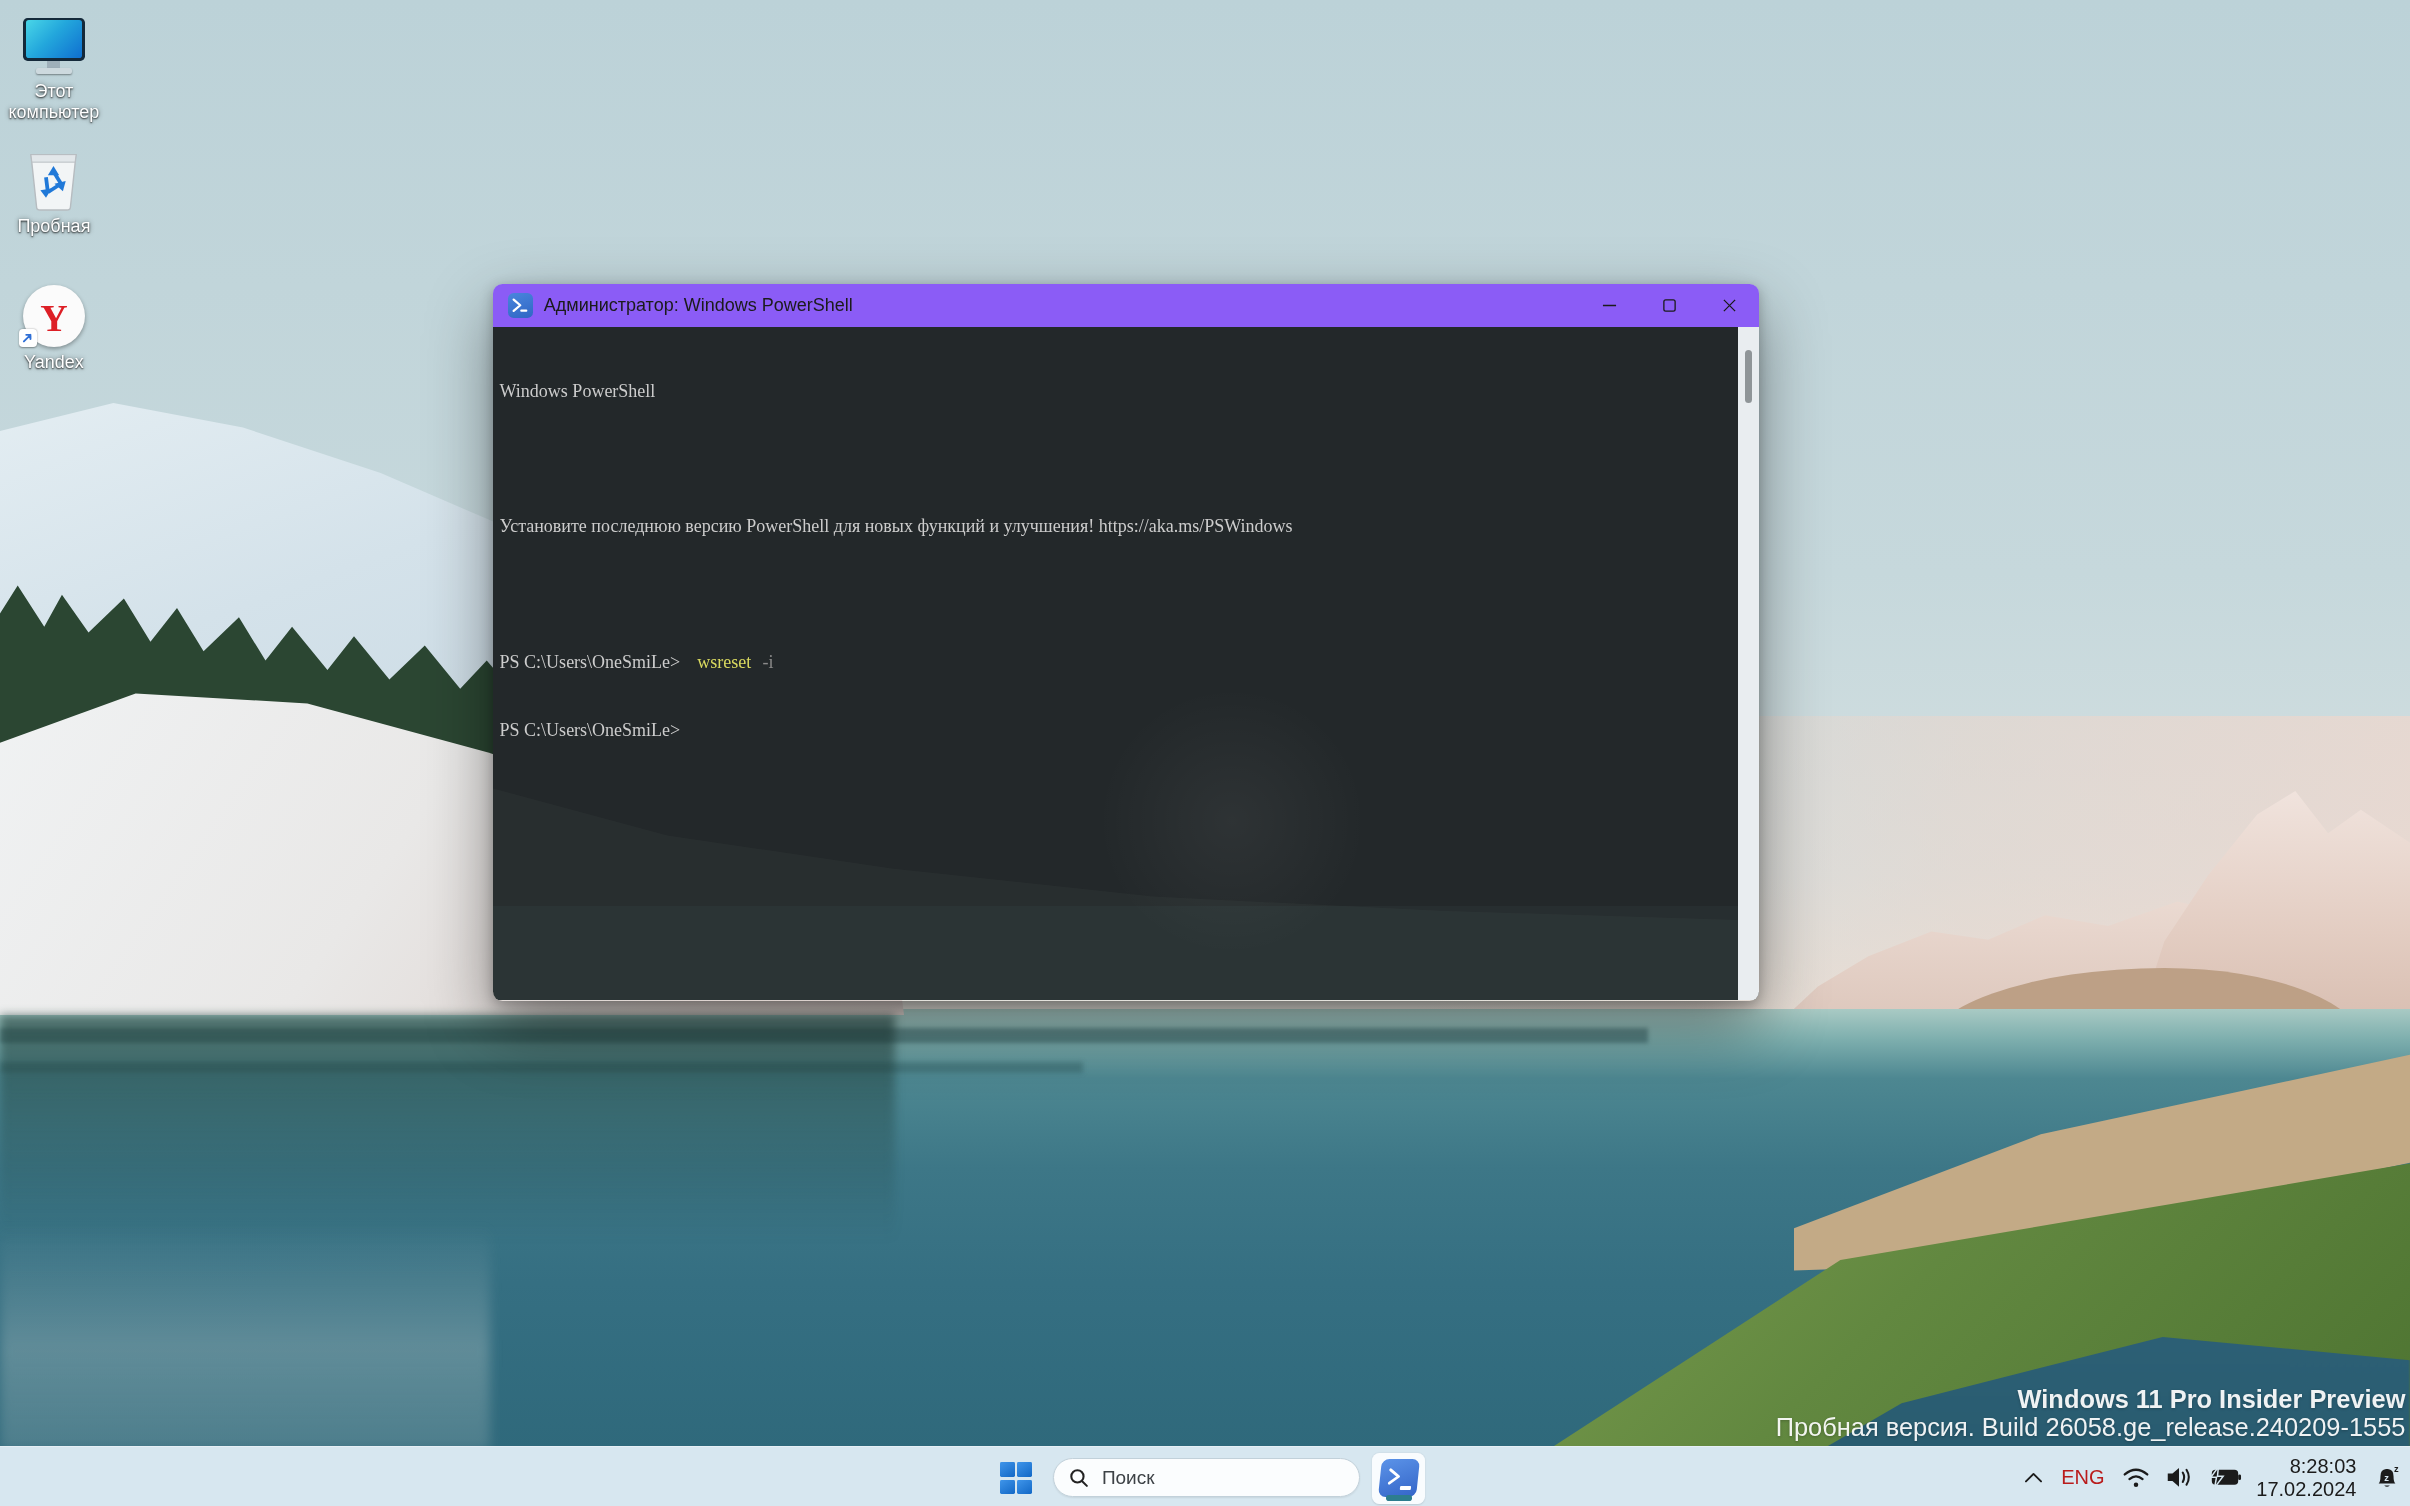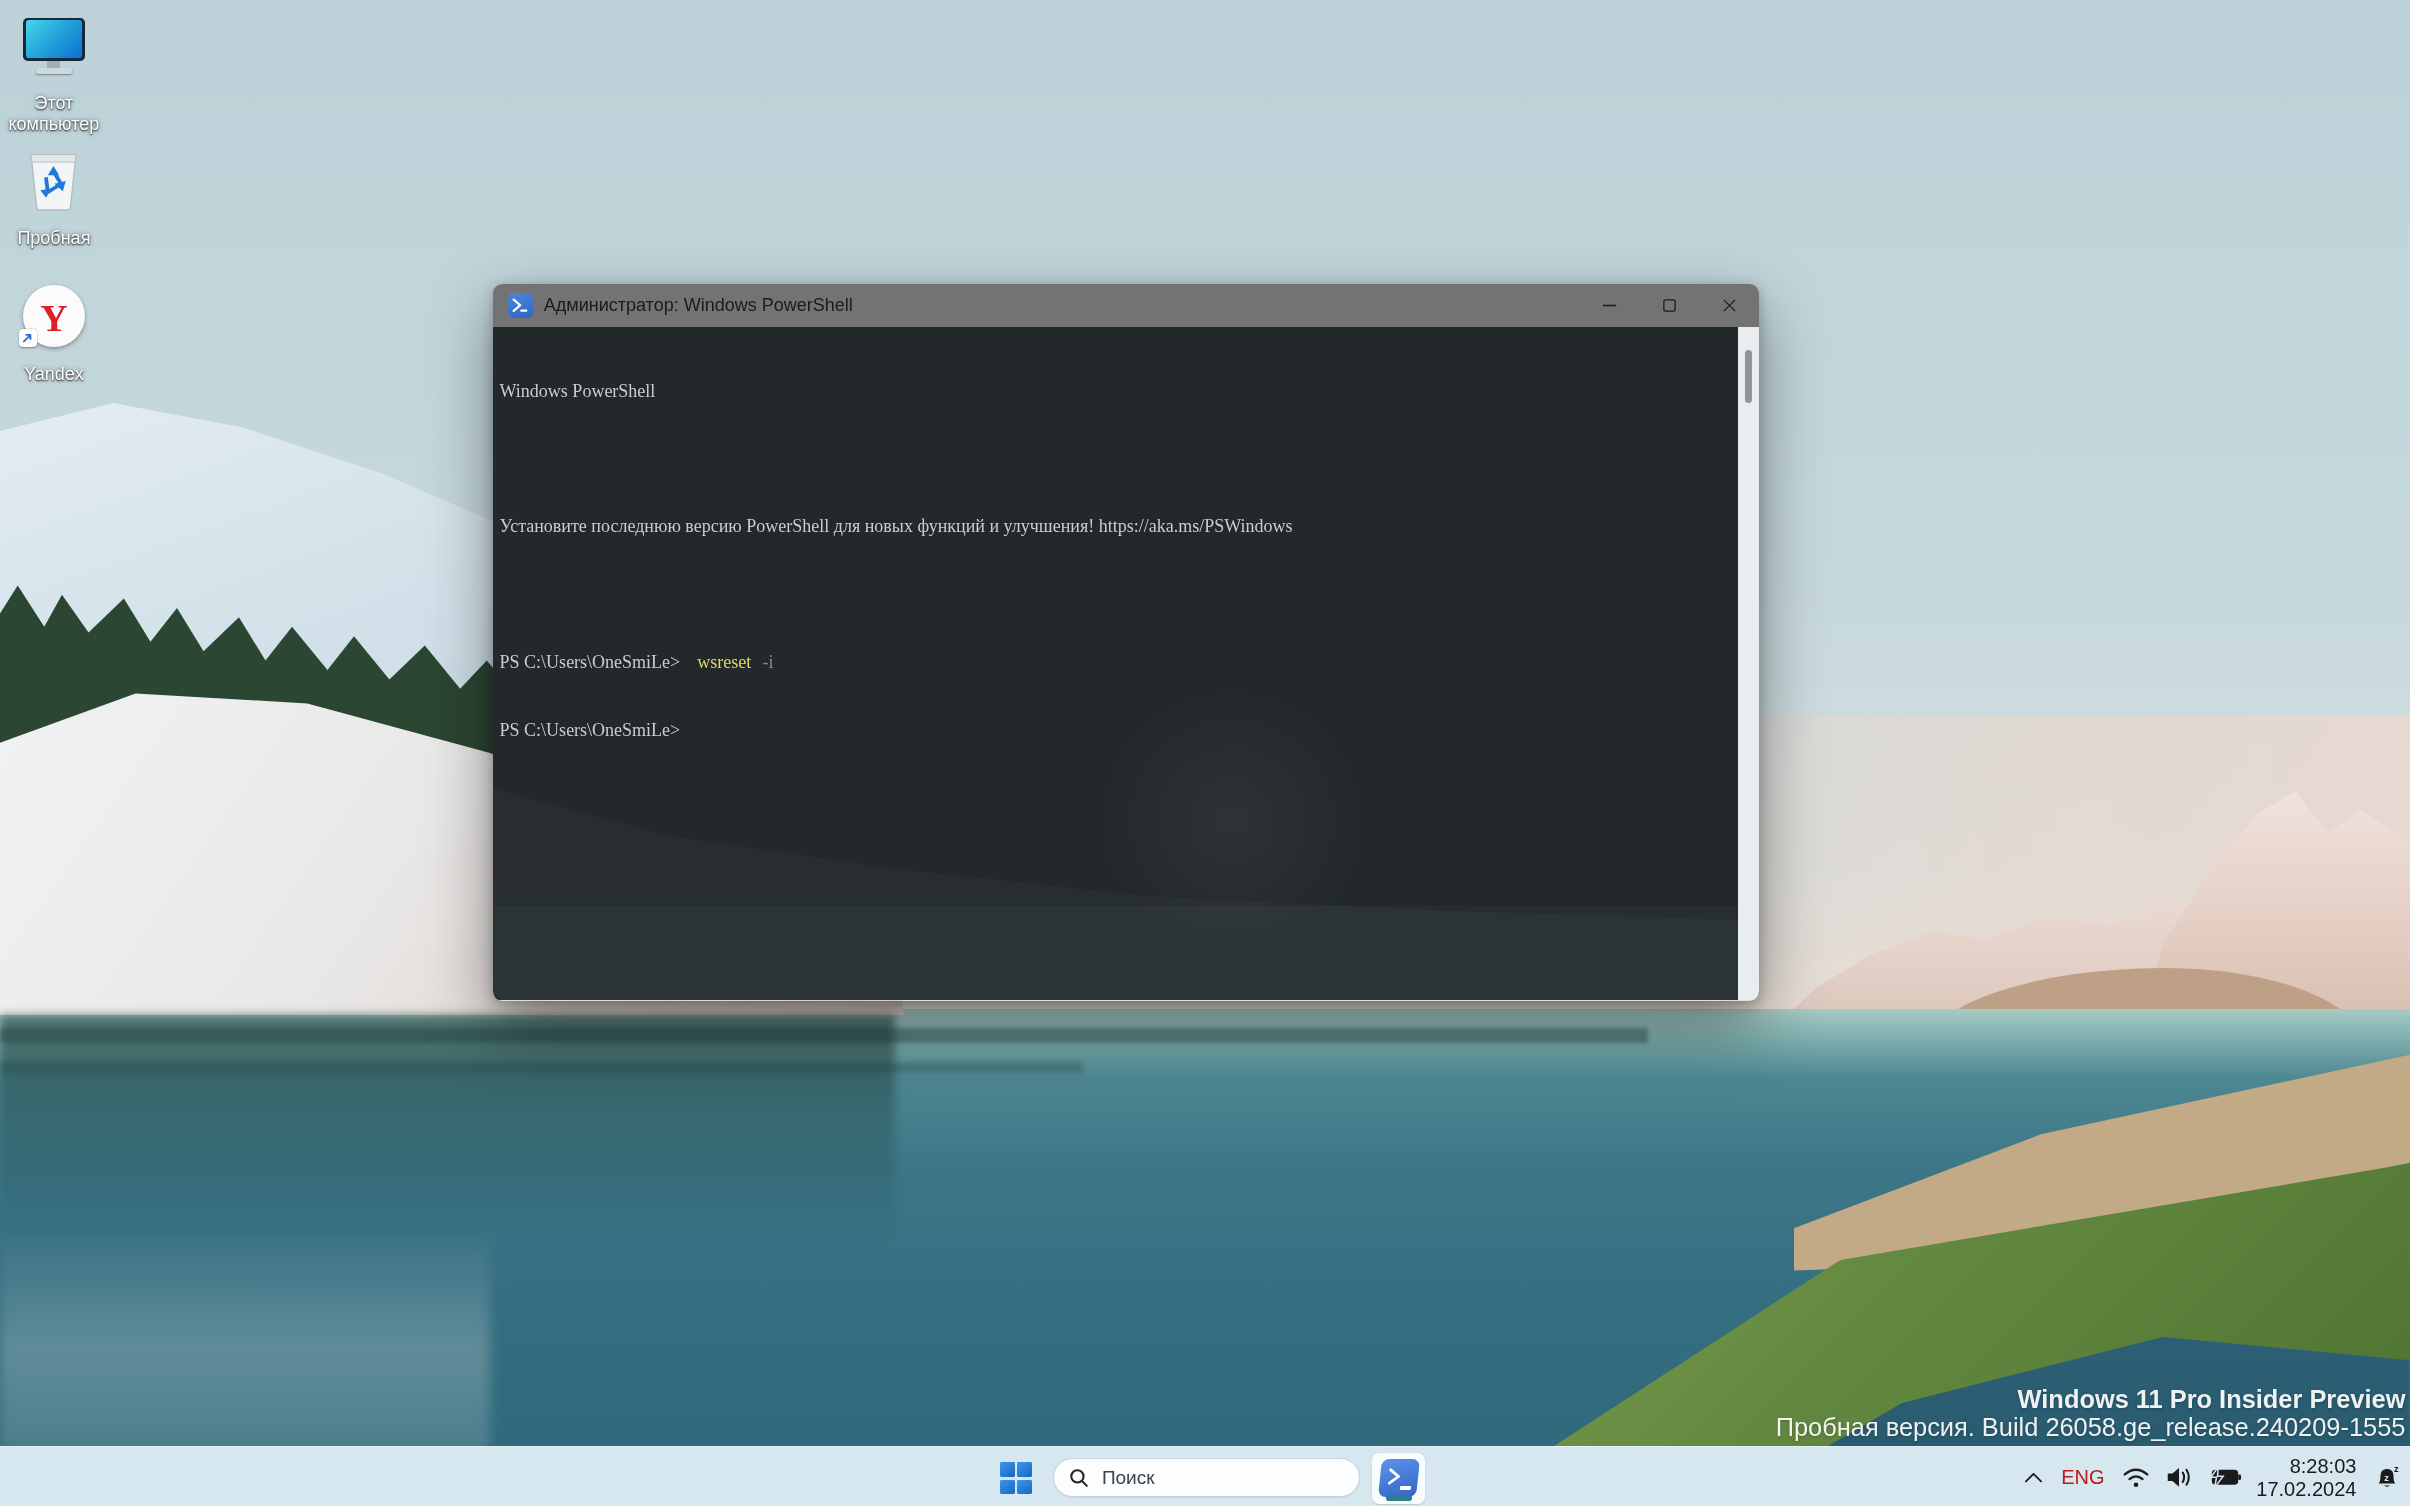--- a/index.html
+++ b/index.html
@@ -50,7 +50,7 @@
     clip-path:polygon(64% 5%,100% 18%,100% 100%,0 100%,26% 42%); filter:blur(0.9px); }
 
   
-  .desk-item { position:absolute; width:104px; display:flex; flex-direction:column; align-items:center; gap:17px; cursor:default; }
+  .desk-item { position:absolute; width:104px; display:flex; flex-direction:column; align-items:center; gap:5px; cursor:default; }
   .desk-icon-slot { height:68px; display:flex; align-items:flex-end; justify-content:center; }
   .desk-label { color:#fff; font-size:18px; line-height:21px; text-align:center;
     text-shadow:0 0.9px 1.9px rgba(0,0,0,.85), 0 0 5.6px rgba(0,0,0,.45); }

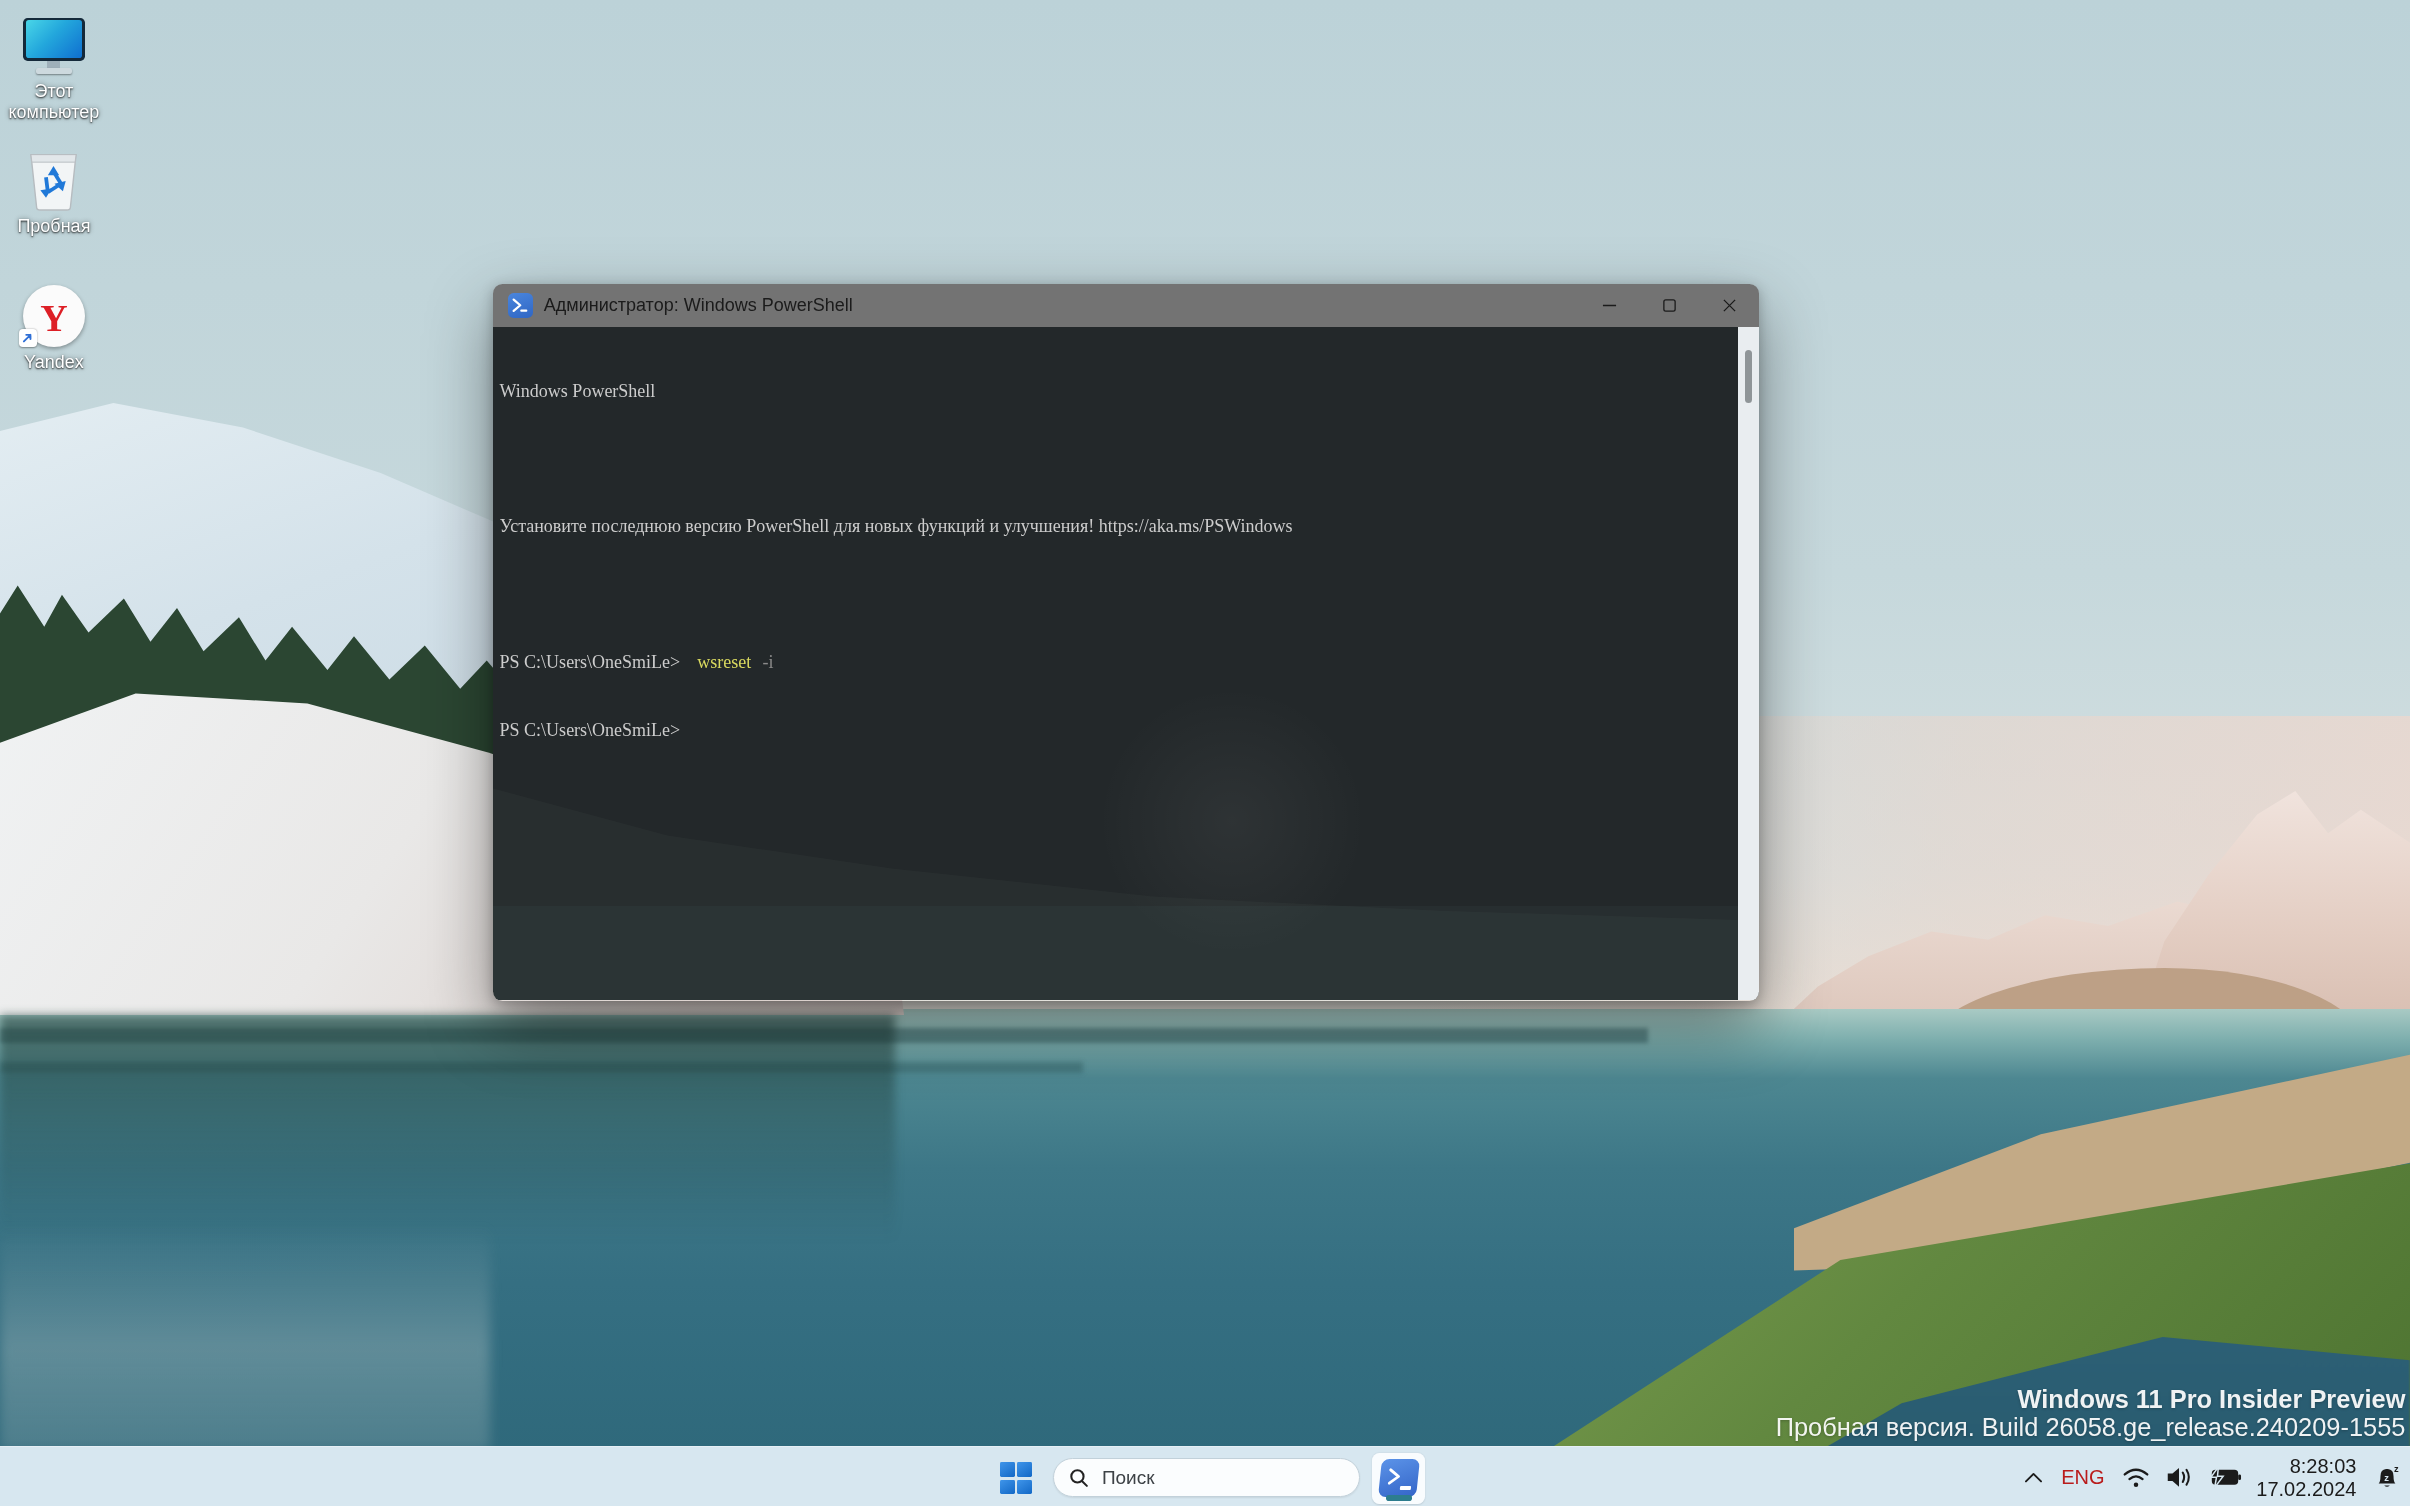--- a/index.html
+++ b/index.html
@@ -70,7 +70,7 @@
   
   .ps-window { position:absolute; left:493px; top:284px; width:1266px; height:717px; border-radius:9.4px;
     overflow:hidden; box-shadow:0 26px 66px rgba(0,0,0,.42), 0 3.8px 13px rgba(0,0,0,.25); }
-  .title-bar { height:43px; background:#737373; display:flex; align-items:center; position:relative; }
+  .title-bar { height:43px; background:#8b5cf6; display:flex; align-items:center; position:relative; }
   .title-icon { width:24.5px; height:24.5px; margin-left:15px; border-radius:5.6px;
     background:linear-gradient(160deg,#4a86dd 0%,#2f66c4 100%); position:relative; flex:0 0 auto; }
   .title-text { margin-left:11.3px; font-size:18px; color:#1b1b1b; }

